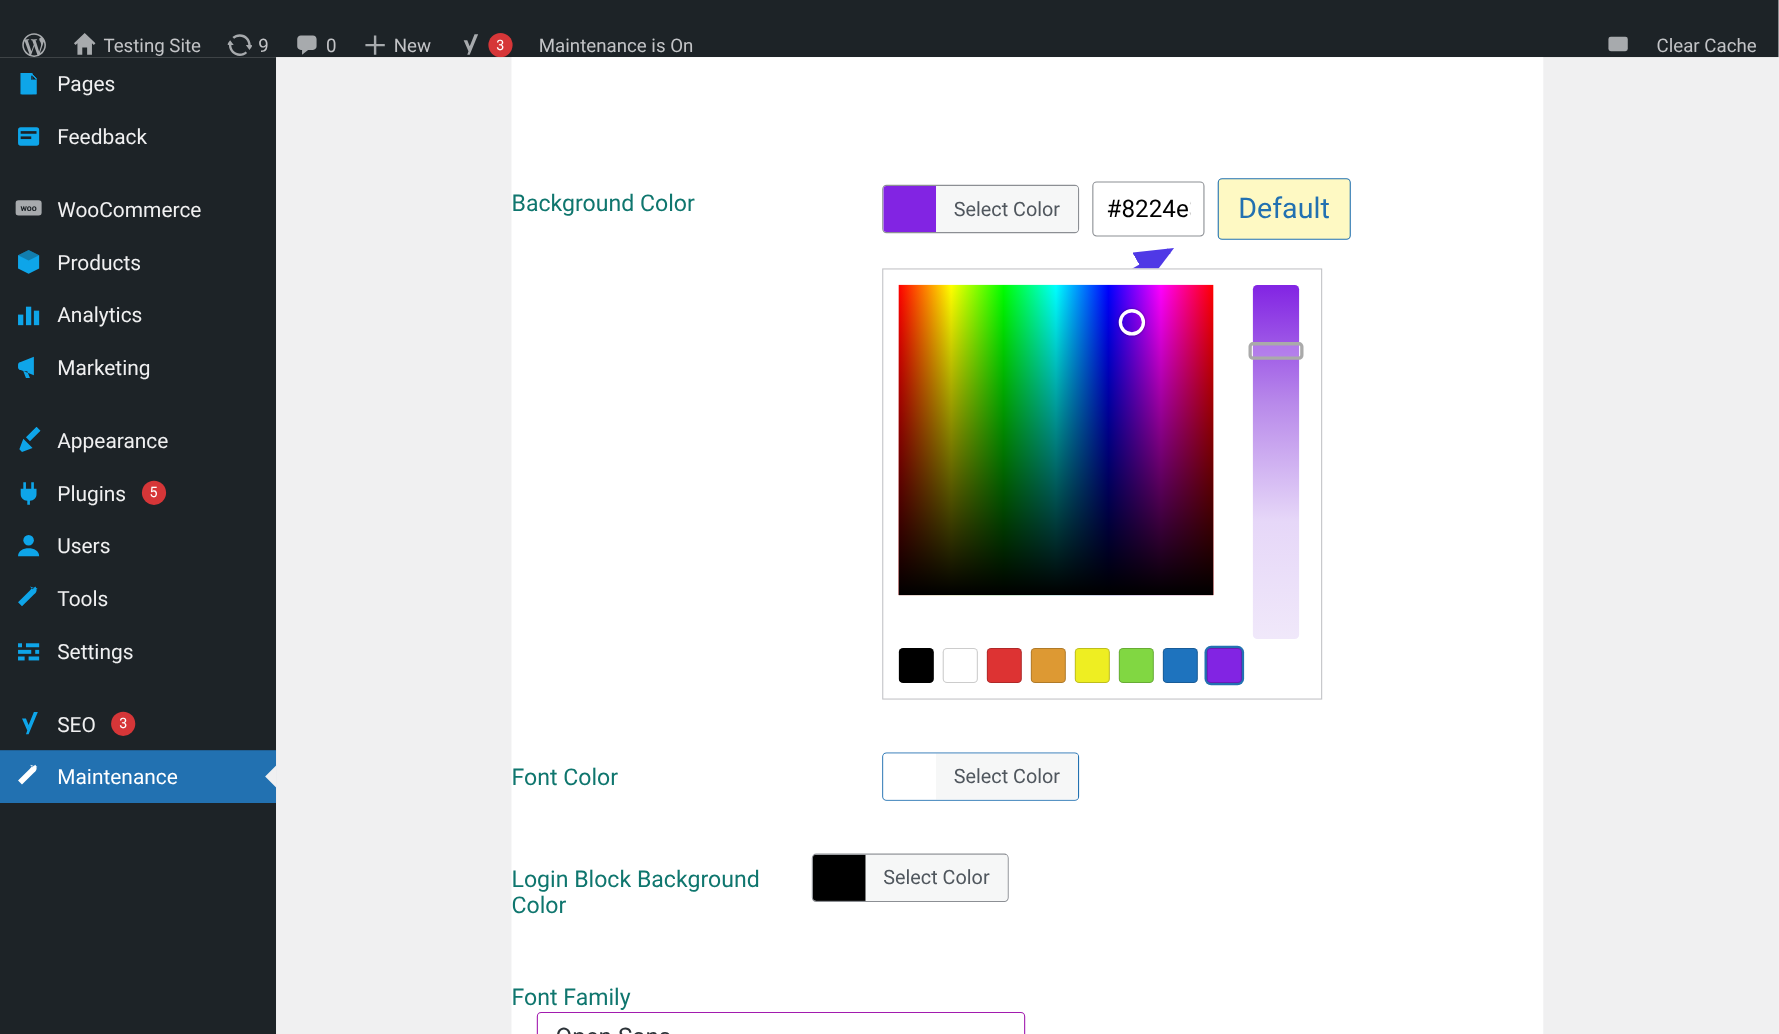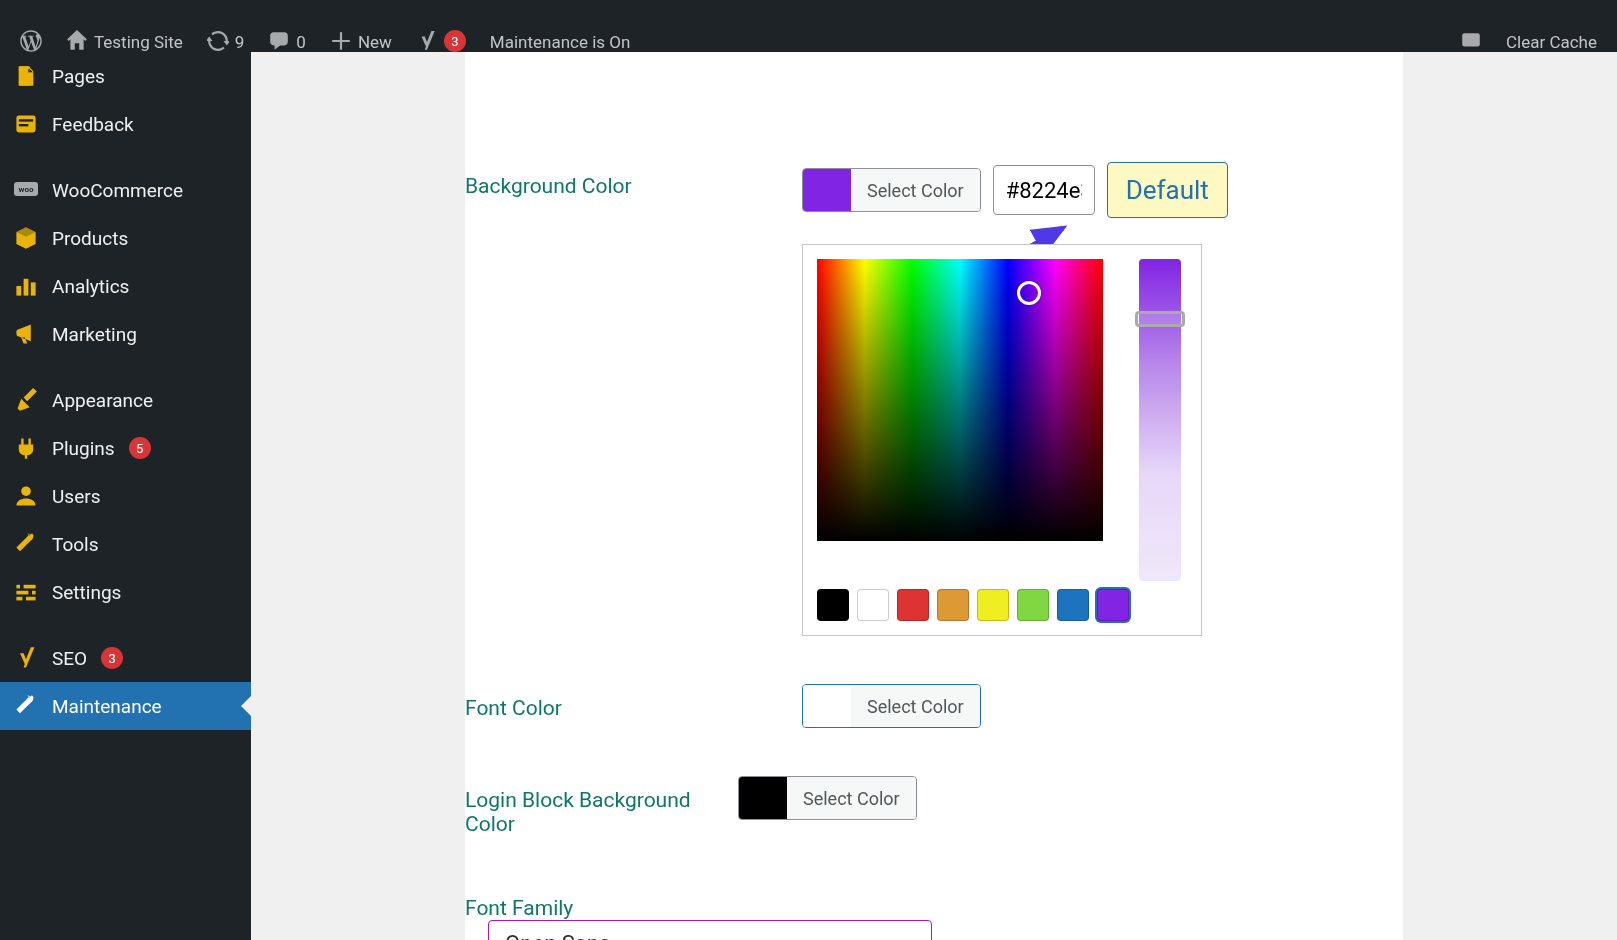--- a/index.html
+++ b/index.html
@@ -17,7 +17,7 @@
     .menu-item { display: flex; align-items: center; padding: 12px 14px; font-size: 19px; color: #f0f0f1; cursor: pointer; gap: 14px; position: relative;}
     .menu-item.current { background: #2271b1; color: #fff; }
     .menu-item.current::after { content: ""; position: absolute; right: 0; top: 50%; transform: translateY(-50%); border: 10px solid transparent; border-right-color: #f0f0f1;}
-    .menu-icon { width: 24px; height: 24px; display: inline-flex; align-items: center; justify-content: center; fill: #a7aaad; color:#eab308;}
+    .menu-icon { width: 24px; height: 24px; display: inline-flex; align-items: center; justify-content: center; fill: #a7aaad; color:#0ea5e9;}
     .menu-item.current .menu-icon { fill: #fff; color:#fff;}
     .menu-sep { height: 18px; }
     .menu-badge { background: #d63638; color:#fff; border-radius: 50%; min-width: 22px; height: 22px; display:inline-flex; align-items:center; justify-content:center; font-size:13px;}

